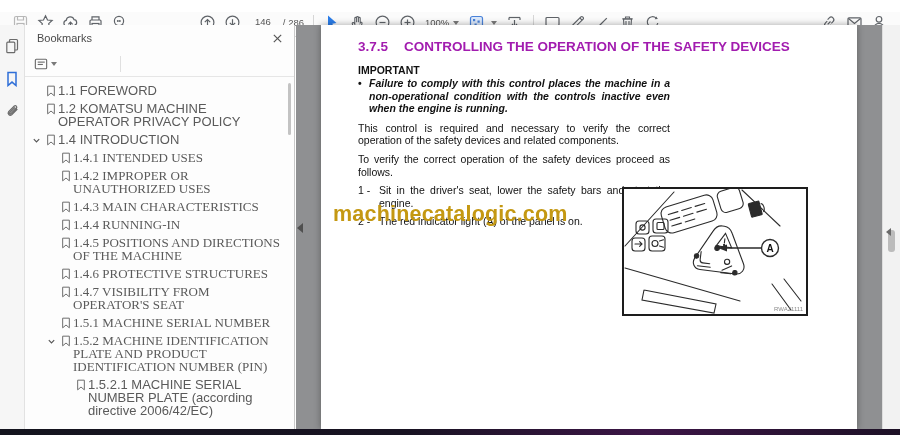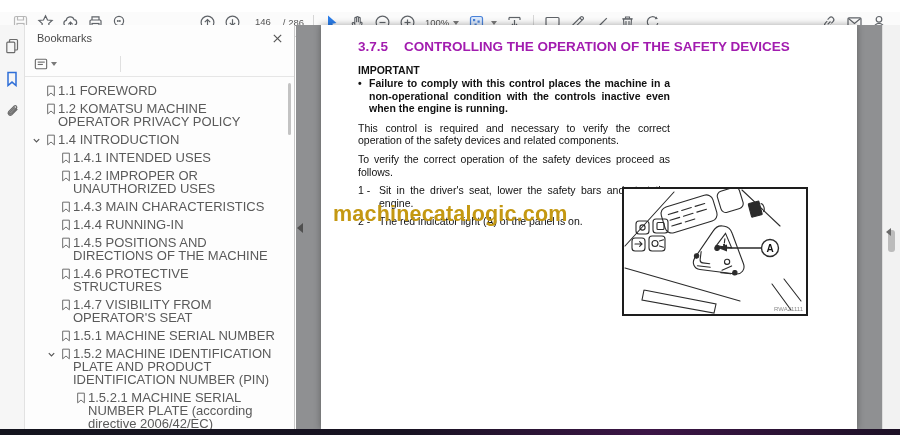--- a/index.html
+++ b/index.html
@@ -63,7 +63,7 @@
   .imp-label { font-weight:bold; margin-bottom:1px; }
   .imp-bullet { display:flex; font-weight:bold; }
   .imp-bullet .b { width:11px; flex:none; }
-  .imp-bullet .t { text-align:justify; flex:1; }
+  .imp-bullet .t { text-align:justify; flex:1;font-style:italic; }
   p.body { margin-top:7px; text-align:justify; }
   .step { display:flex; margin-top:6px; }
   .step .n { width:21px; flex:none; }

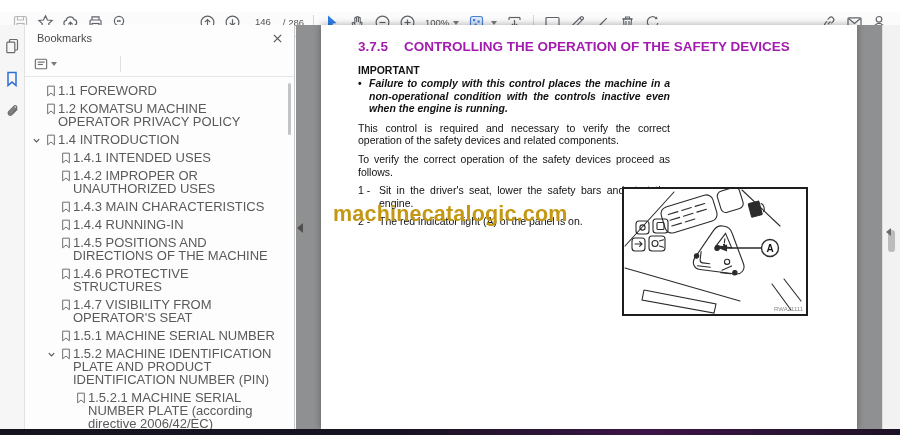--- a/index.html
+++ b/index.html
@@ -42,7 +42,7 @@
   .bm-row .chev { width:14px; flex:none; display:flex; justify-content:center; padding-top:3px; }
   .bm-row .flag { width:15px; flex:none; display:flex; justify-content:center; padding-top:1px; }
   .bm-label { font-size:13px; line-height:13px; color:#5a5a5a; padding-right:14px; }
-  .lvl0 { padding-left:4px; } .lvl1 { padding-left:19px; } .lvl2 { padding-left:34px; }
+  .lvl0 { padding-left:4px; } .lvl1 { padding-left:19px;font-family:Liberation Serif, serif; } .lvl2 { padding-left:34px; }
   .bm-thumb { position:absolute; right:3px; top:58px; width:3px; height:52px; background:#c3c3c3; border-radius:2px; }
 
   

